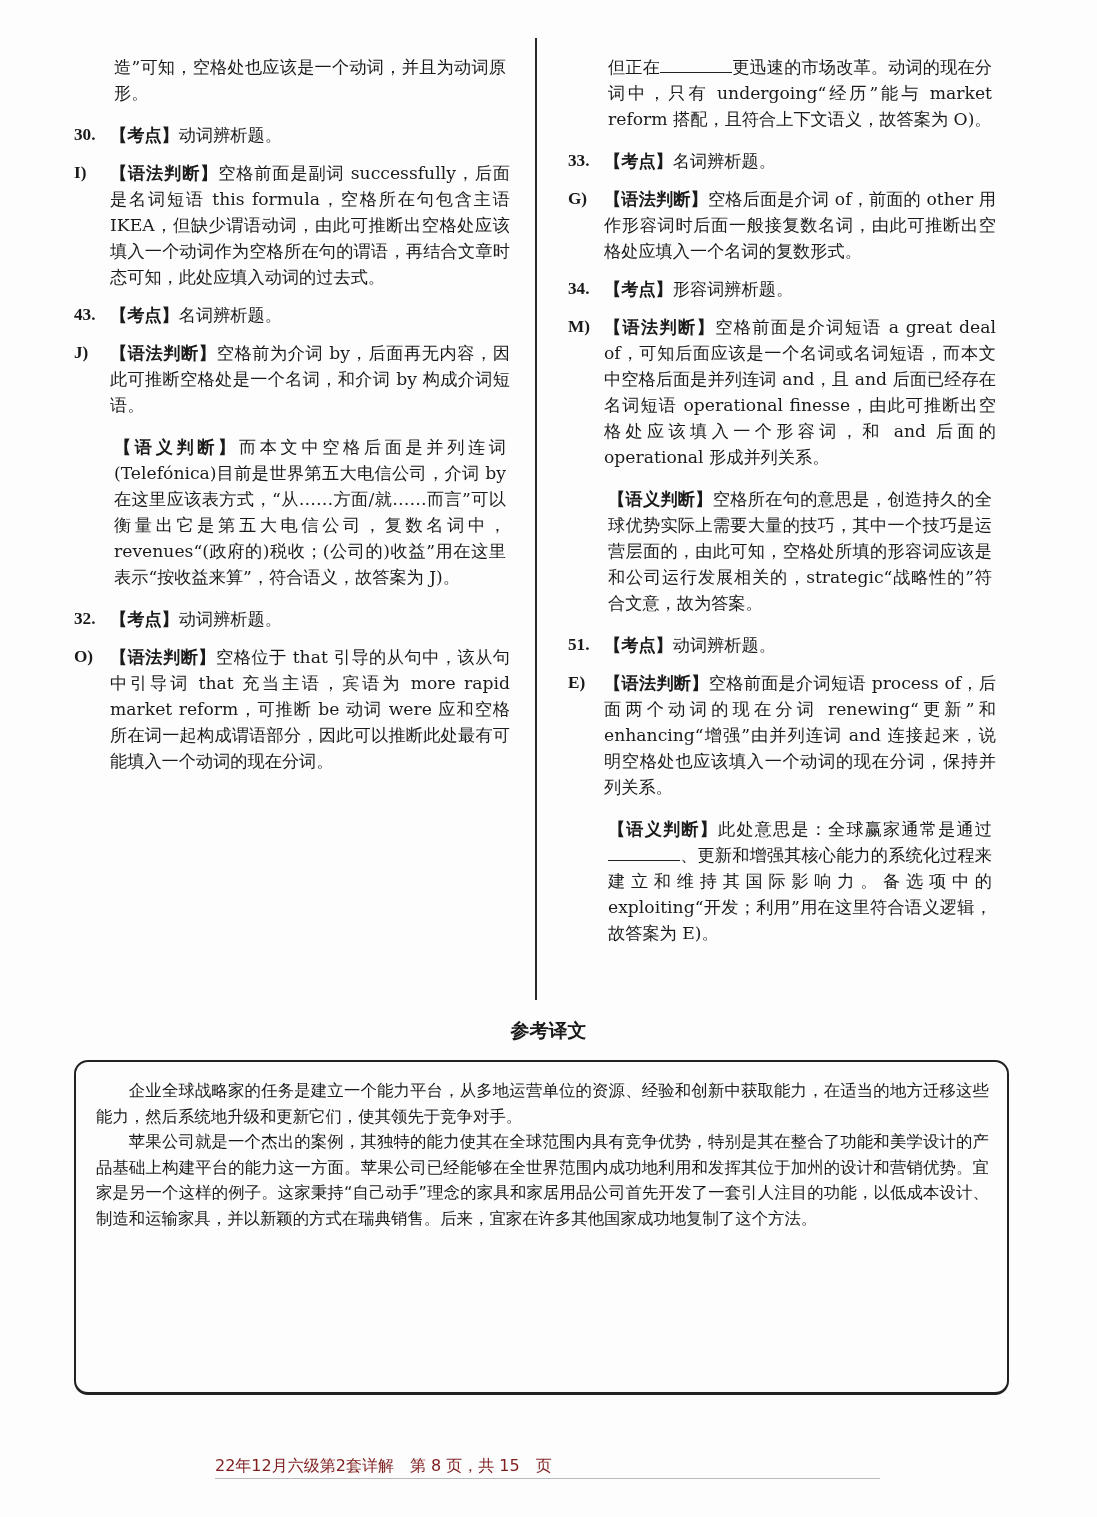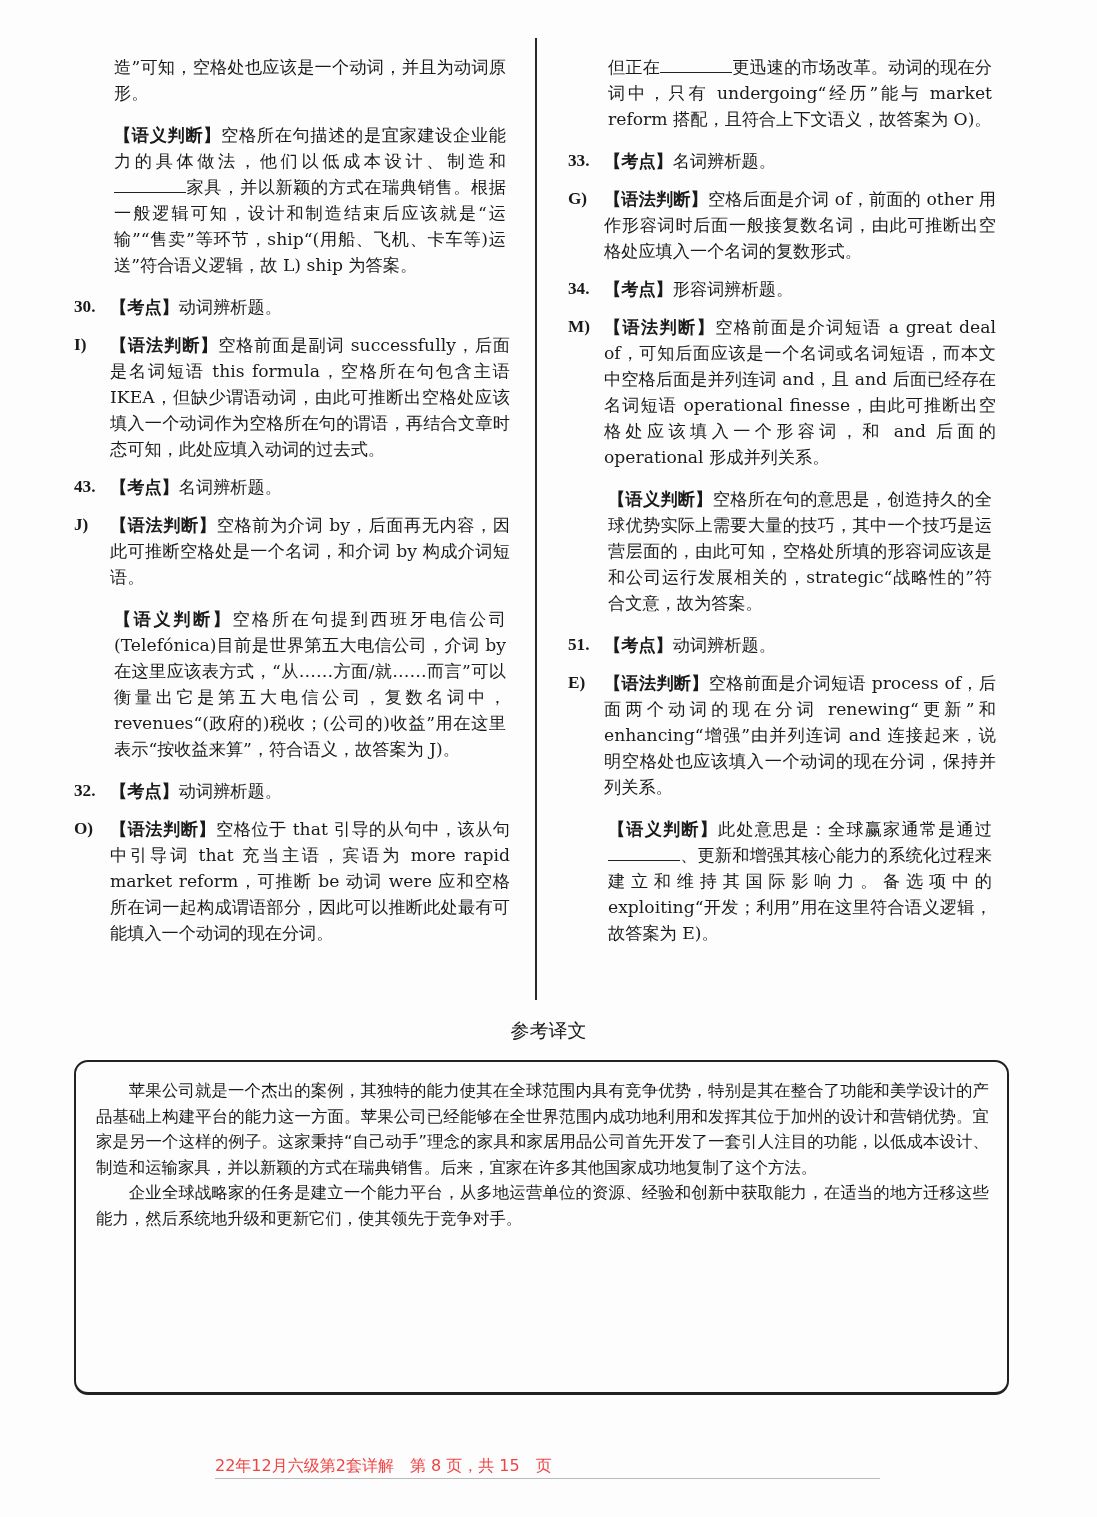--- a/index.html
+++ b/index.html
@@ -29,7 +29,6 @@
 
 <div class="col col-left">
   <p class="para">造”可知，空格处也应该是一个动词，并且为动词原形。</p>
-  <p class="para"><span class="tag">【语义判断】</span><span>空格所在句描述的是宜家建设企业能力的具体做法，他们以低成本设计、制造和</span><span class="blank"></span><span>家具，并以新颖的方式在瑞典销售。根据一般逻辑可知，设计和制造结束后应该就是“运输”“售卖”等环节，ship“(用船、飞机、卡车等)运送”符合语义逻辑，故 L) ship 为答案。</span></p>
 
   <p class="item"><span class="marker">30.</span><span class="tag">【考点】</span><span>动词辨析题。</span></p>
   <p class="item"><span class="marker">I)</span><span class="tag">【语法判断】</span><span>空格前面是副词 successfully，后面是名词短语 this formula，空格所在句包含主语 IKEA，但缺少谓语动词，由此可推断出空格处应该填入一个动词作为空格所在句的谓语，再结合文章时态可知，此处应填入动词的过去式。</span></p>

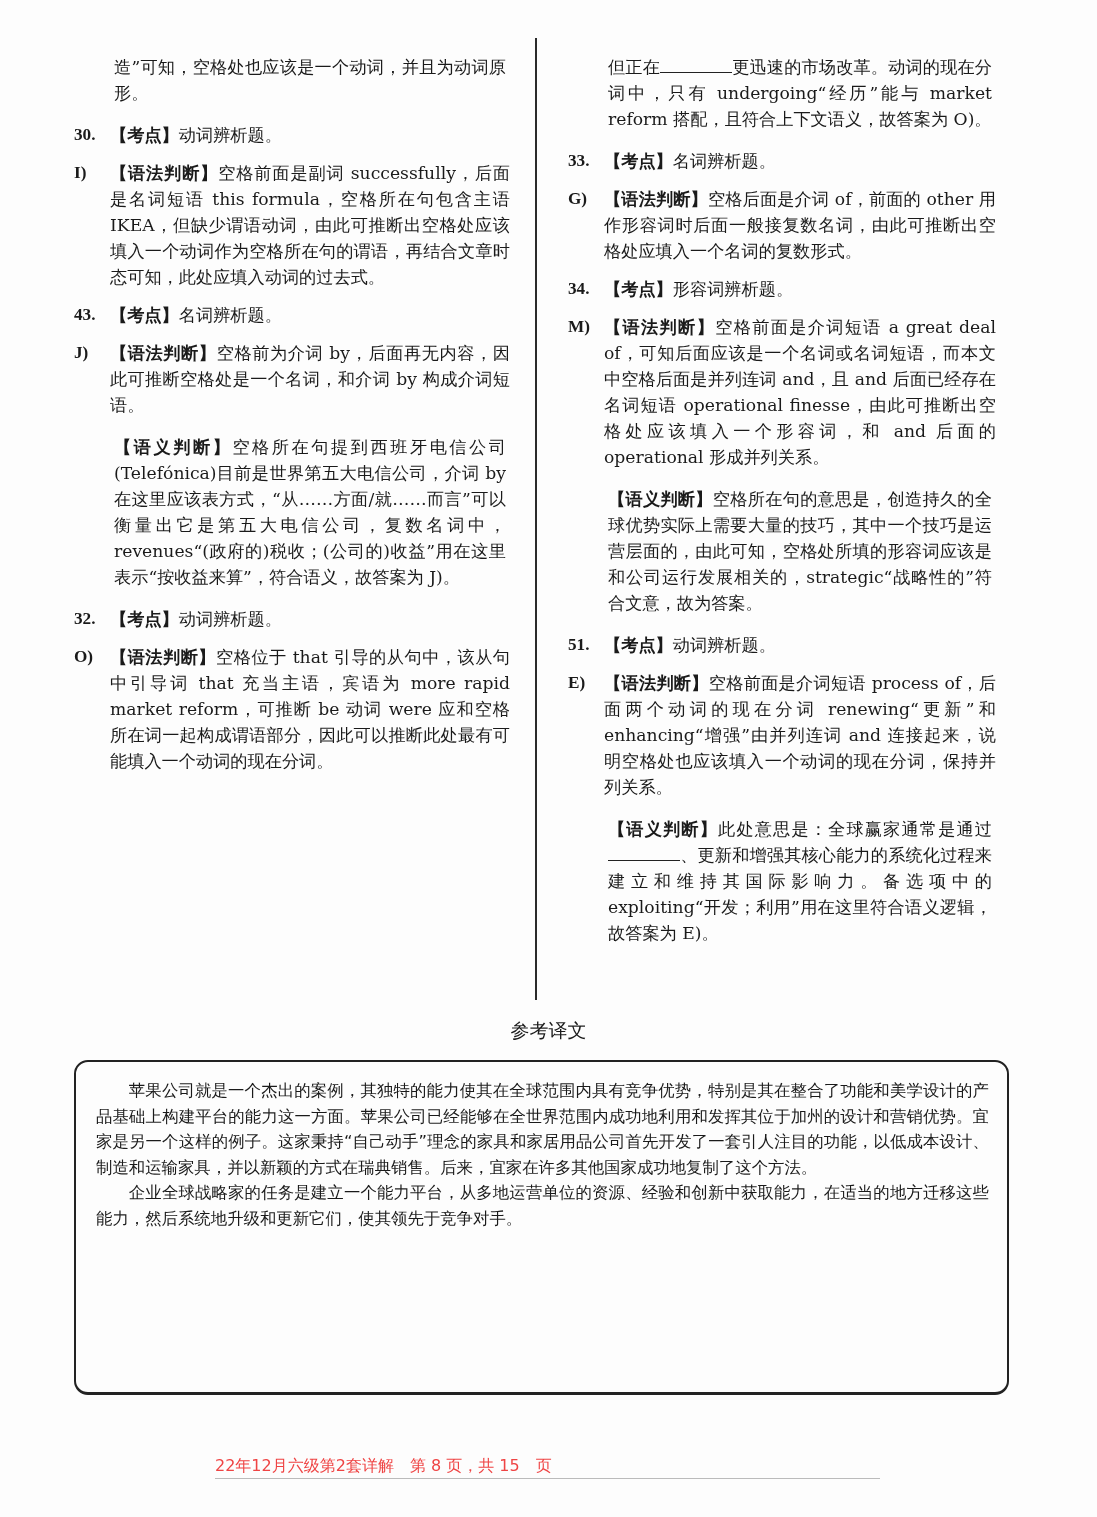--- a/index.html
+++ b/index.html
@@ -35,7 +35,7 @@
 
   <p class="item"><span class="marker">43.</span><span class="tag">【考点】</span><span>名词辨析题。</span></p>
   <p class="item"><span class="marker">J)</span><span class="tag">【语法判断】</span><span>空格前为介词 by，后面再无内容，因此可推断空格处是一个名词，和介词 by 构成介词短语。</span></p>
-  <p class="para"><span class="tag">【语义判断】</span><span>空格所在句提到西班牙电信公司(Telefónica)目前是世界第五大电信公司，介词 by 在这里应该表方式，“从……方面/就……而言”可以衡量出它是第五大电信公司，复数名词中，revenues“(政府的)税收；(公司的)收益”用在这里表示“按收益来算”，符合语义，故答案为 J)。</span></p>
+  <p class="para"><span class="tag">【语义判断】</span><span>而本文中空格后面是并列连词(Telefónica)目前是世界第五大电信公司，介词 by 在这里应该表方式，“从……方面/就……而言”可以衡量出它是第五大电信公司，复数名词中，revenues“(政府的)税收；(公司的)收益”用在这里表示“按收益来算”，符合语义，故答案为 J)。</span></p>
 
   <p class="item"><span class="marker">32.</span><span class="tag">【考点】</span><span>动词辨析题。</span></p>
   <p class="item"><span class="marker">O)</span><span class="tag">【语法判断】</span><span>空格位于 that 引导的从句中，该从句中引导词 that 充当主语，宾语为 more rapid market reform，可推断 be 动词 were 应和空格所在词一起构成谓语部分，因此可以推断此处最有可能填入一个动词的现在分词。</span></p>

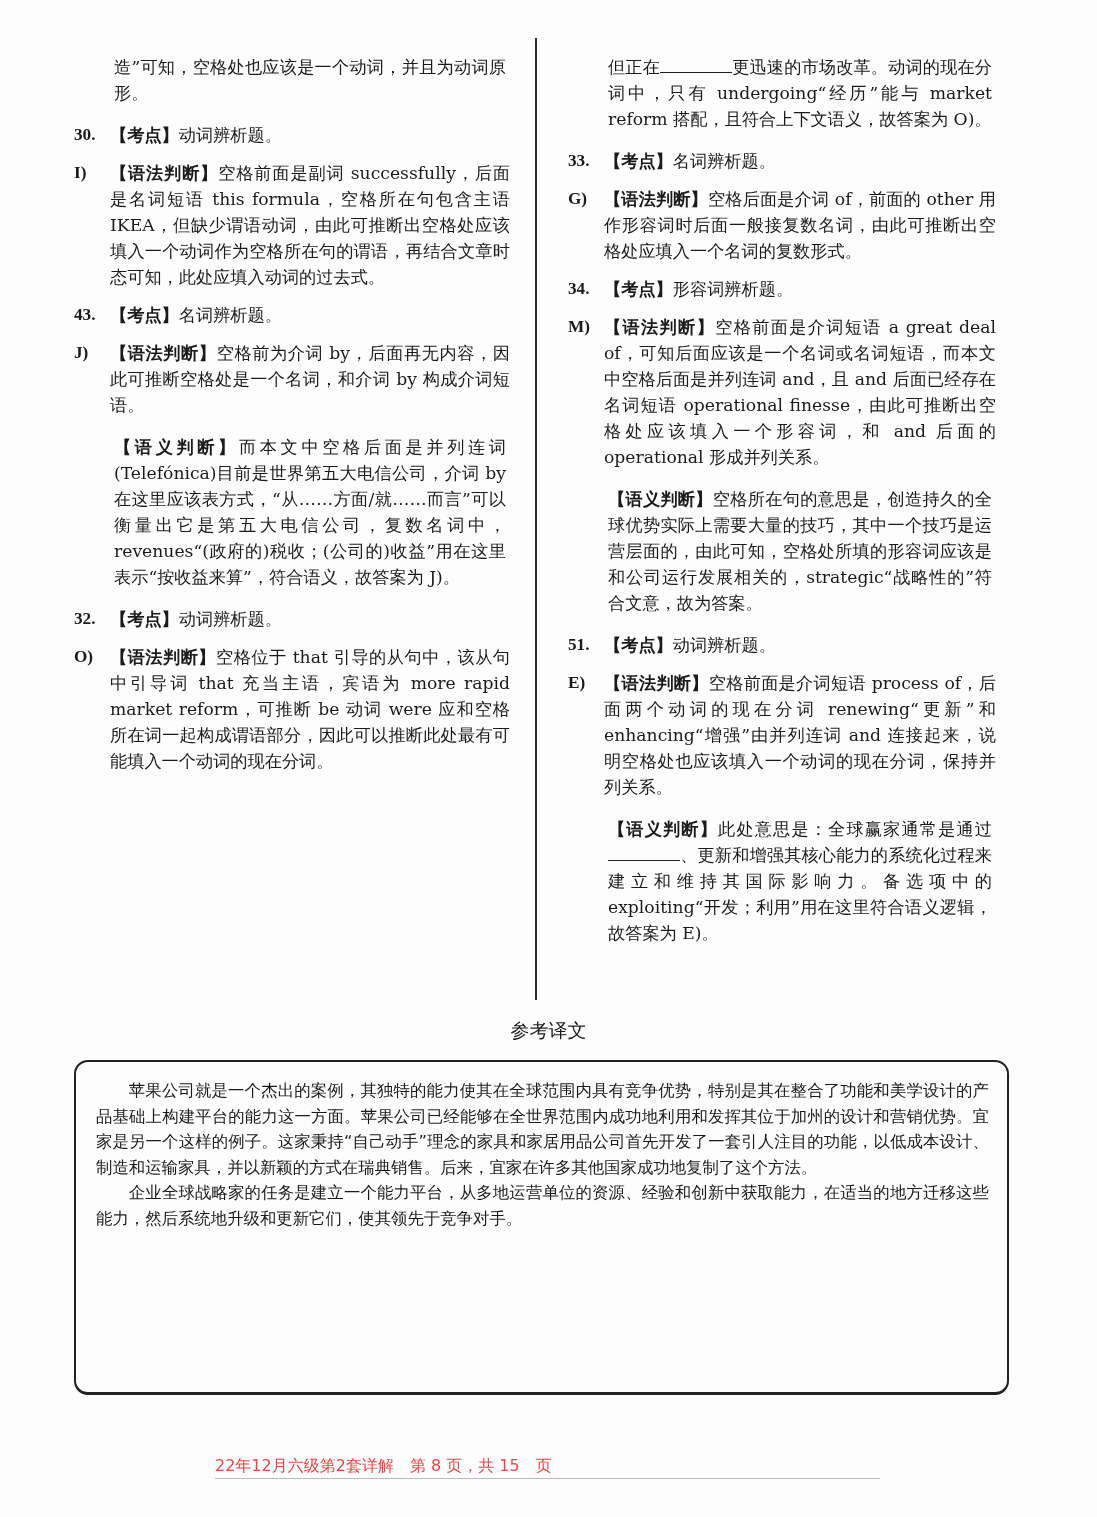--- a/index.html
+++ b/index.html
@@ -15,7 +15,7 @@
     .tag { font-weight:bold; }
     .blank { display:inline-block; width:72px; border-bottom:1px solid #222; height:18px; vertical-align:baseline; }
     .section-title { position:absolute; left:0; width:1097px; top:1018px; text-align:center;
-                     font-family:"DejaVu Sans", sans-serif; font-weight:normal; font-size:19px; }
+                     font-family:"DejaVu Sans", sans-serif; font-weight:bold; font-size:19px; }
     .box { position:absolute; left:74px; top:1060px; width:935px; height:335px;
            border:2px solid #222; border-radius:14px; box-sizing:border-box;
            border-bottom-width:3px; padding:16px 18px 0 20px; }

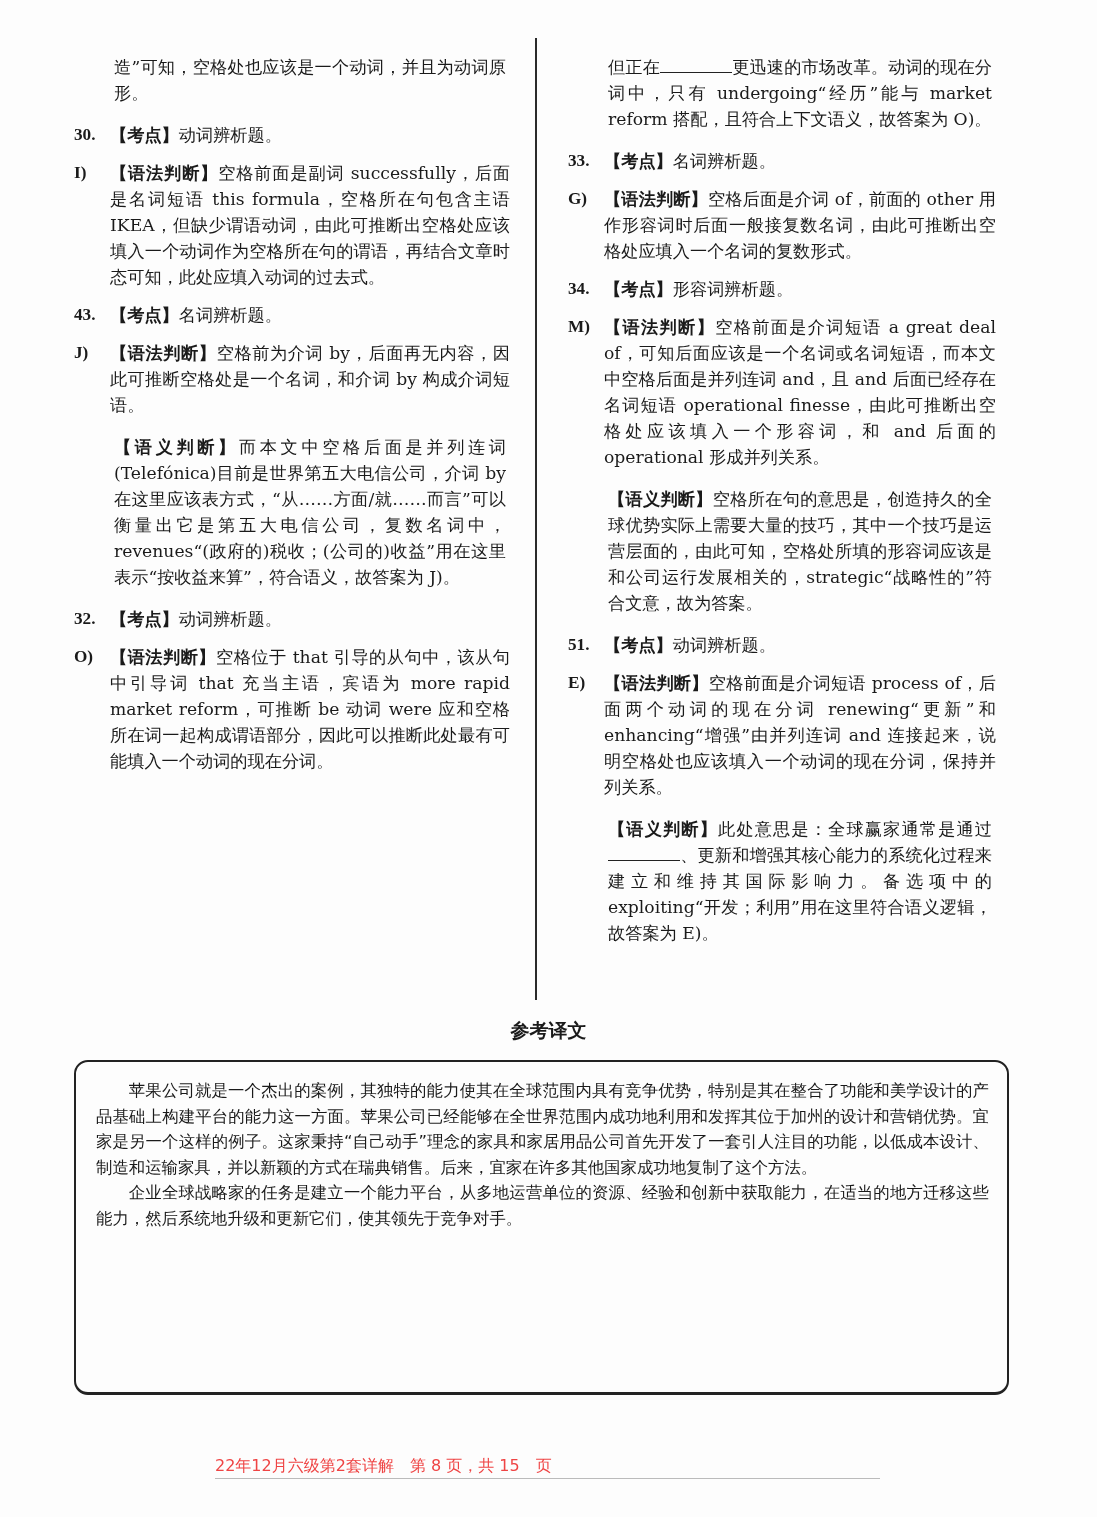--- a/index.html
+++ b/index.html
@@ -60,8 +60,8 @@
 
 <div class="section-title">参考译文</div>
 <div class="box">
+  <p>企业全球战略家的任务是建立一个能力平台，从多地运营单位的资源、经验和创新中获取能力，在适当的地方迁移这些能力，然后系统地升级和更新它们，使其领先于竞争对手。</p>
   <p>苹果公司就是一个杰出的案例，其独特的能力使其在全球范围内具有竞争优势，特别是其在整合了功能和美学设计的产品基础上构建平台的能力这一方面。苹果公司已经能够在全世界范围内成功地利用和发挥其位于加州的设计和营销优势。宜家是另一个这样的例子。这家秉持“自己动手”理念的家具和家居用品公司首先开发了一套引人注目的功能，以低成本设计、制造和运输家具，并以新颖的方式在瑞典销售。后来，宜家在许多其他国家成功地复制了这个方法。</p>
-  <p>企业全球战略家的任务是建立一个能力平台，从多地运营单位的资源、经验和创新中获取能力，在适当的地方迁移这些能力，然后系统地升级和更新它们，使其领先于竞争对手。</p>
 </div>
 
 <div class="footer">22年12月六级第2套详解　第 8 页，共 15　页</div>

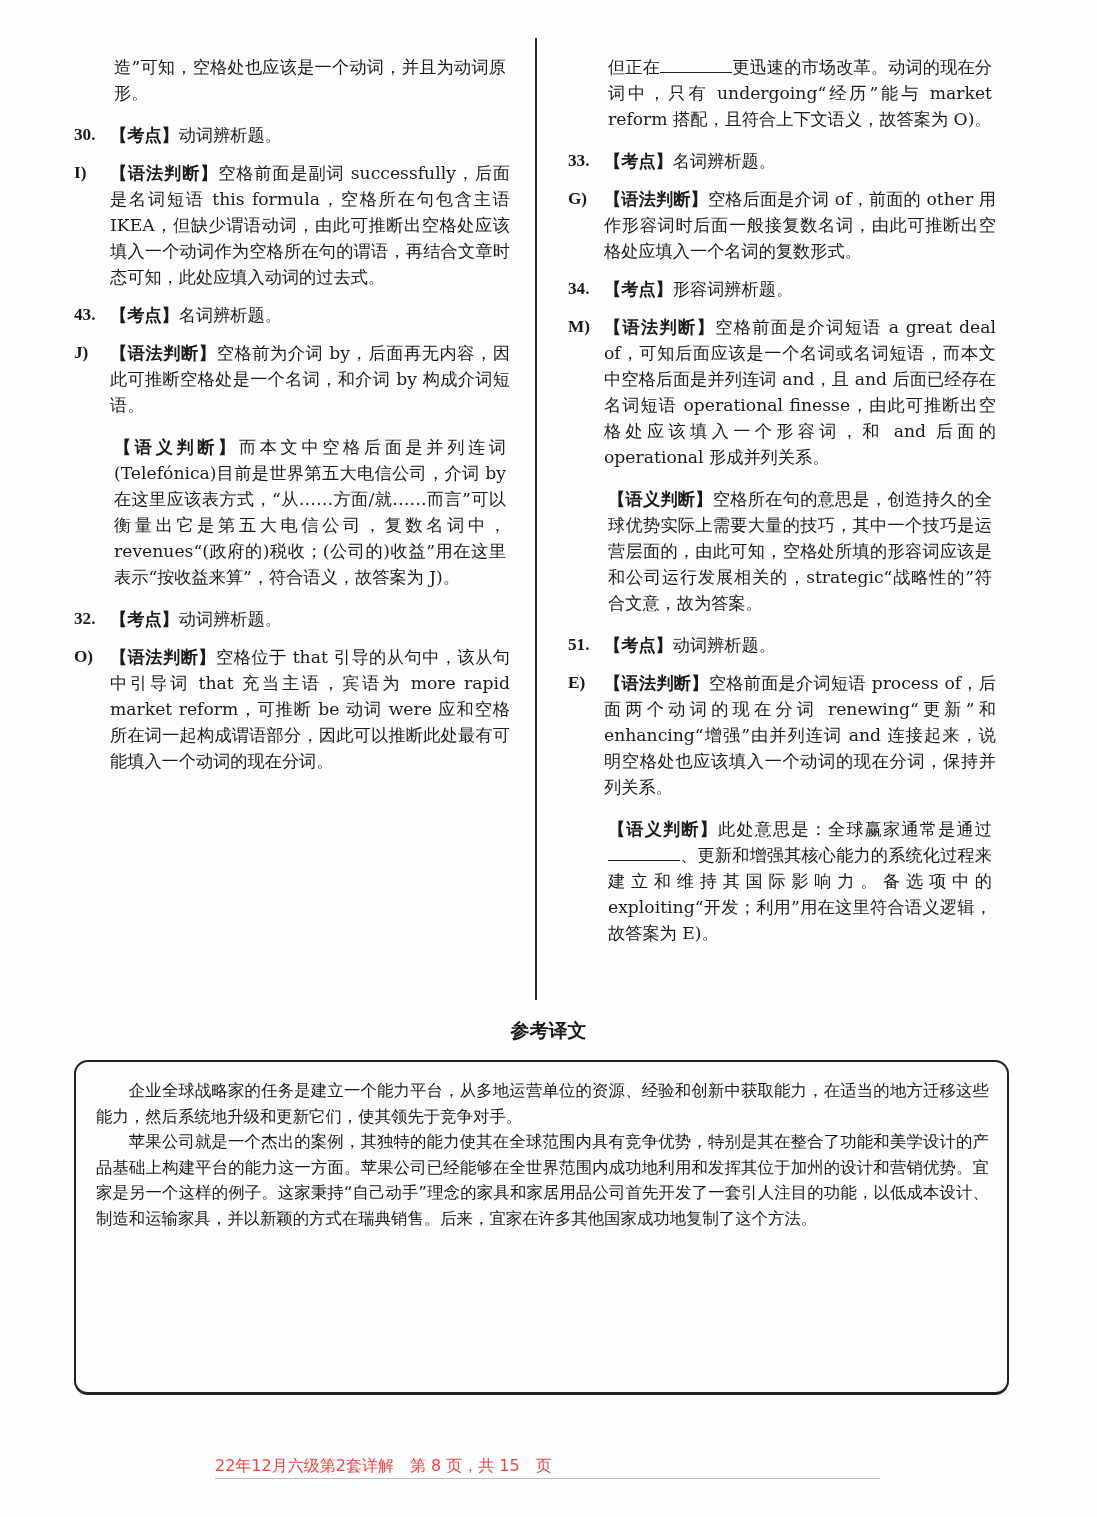--- a/index.html
+++ b/index.html
@@ -22,7 +22,7 @@
     .box p { margin:0; font-size:16.4px; line-height:25.5px; text-indent:2em; text-align:justify;
              font-family:"DejaVu Sans", sans-serif; }
     .footer { position:absolute; left:215px; top:1456px; width:665px; border-bottom:1px solid #bbb;
-              font-family:"DejaVu Sans", sans-serif; font-size:16px; color:#ef4444; padding-bottom:1px; }
+              font-family:"DejaVu Sans", sans-serif; font-size:16px; color:#7f1d1d; padding-bottom:1px; }
   </style>
 </head>
 <body>

